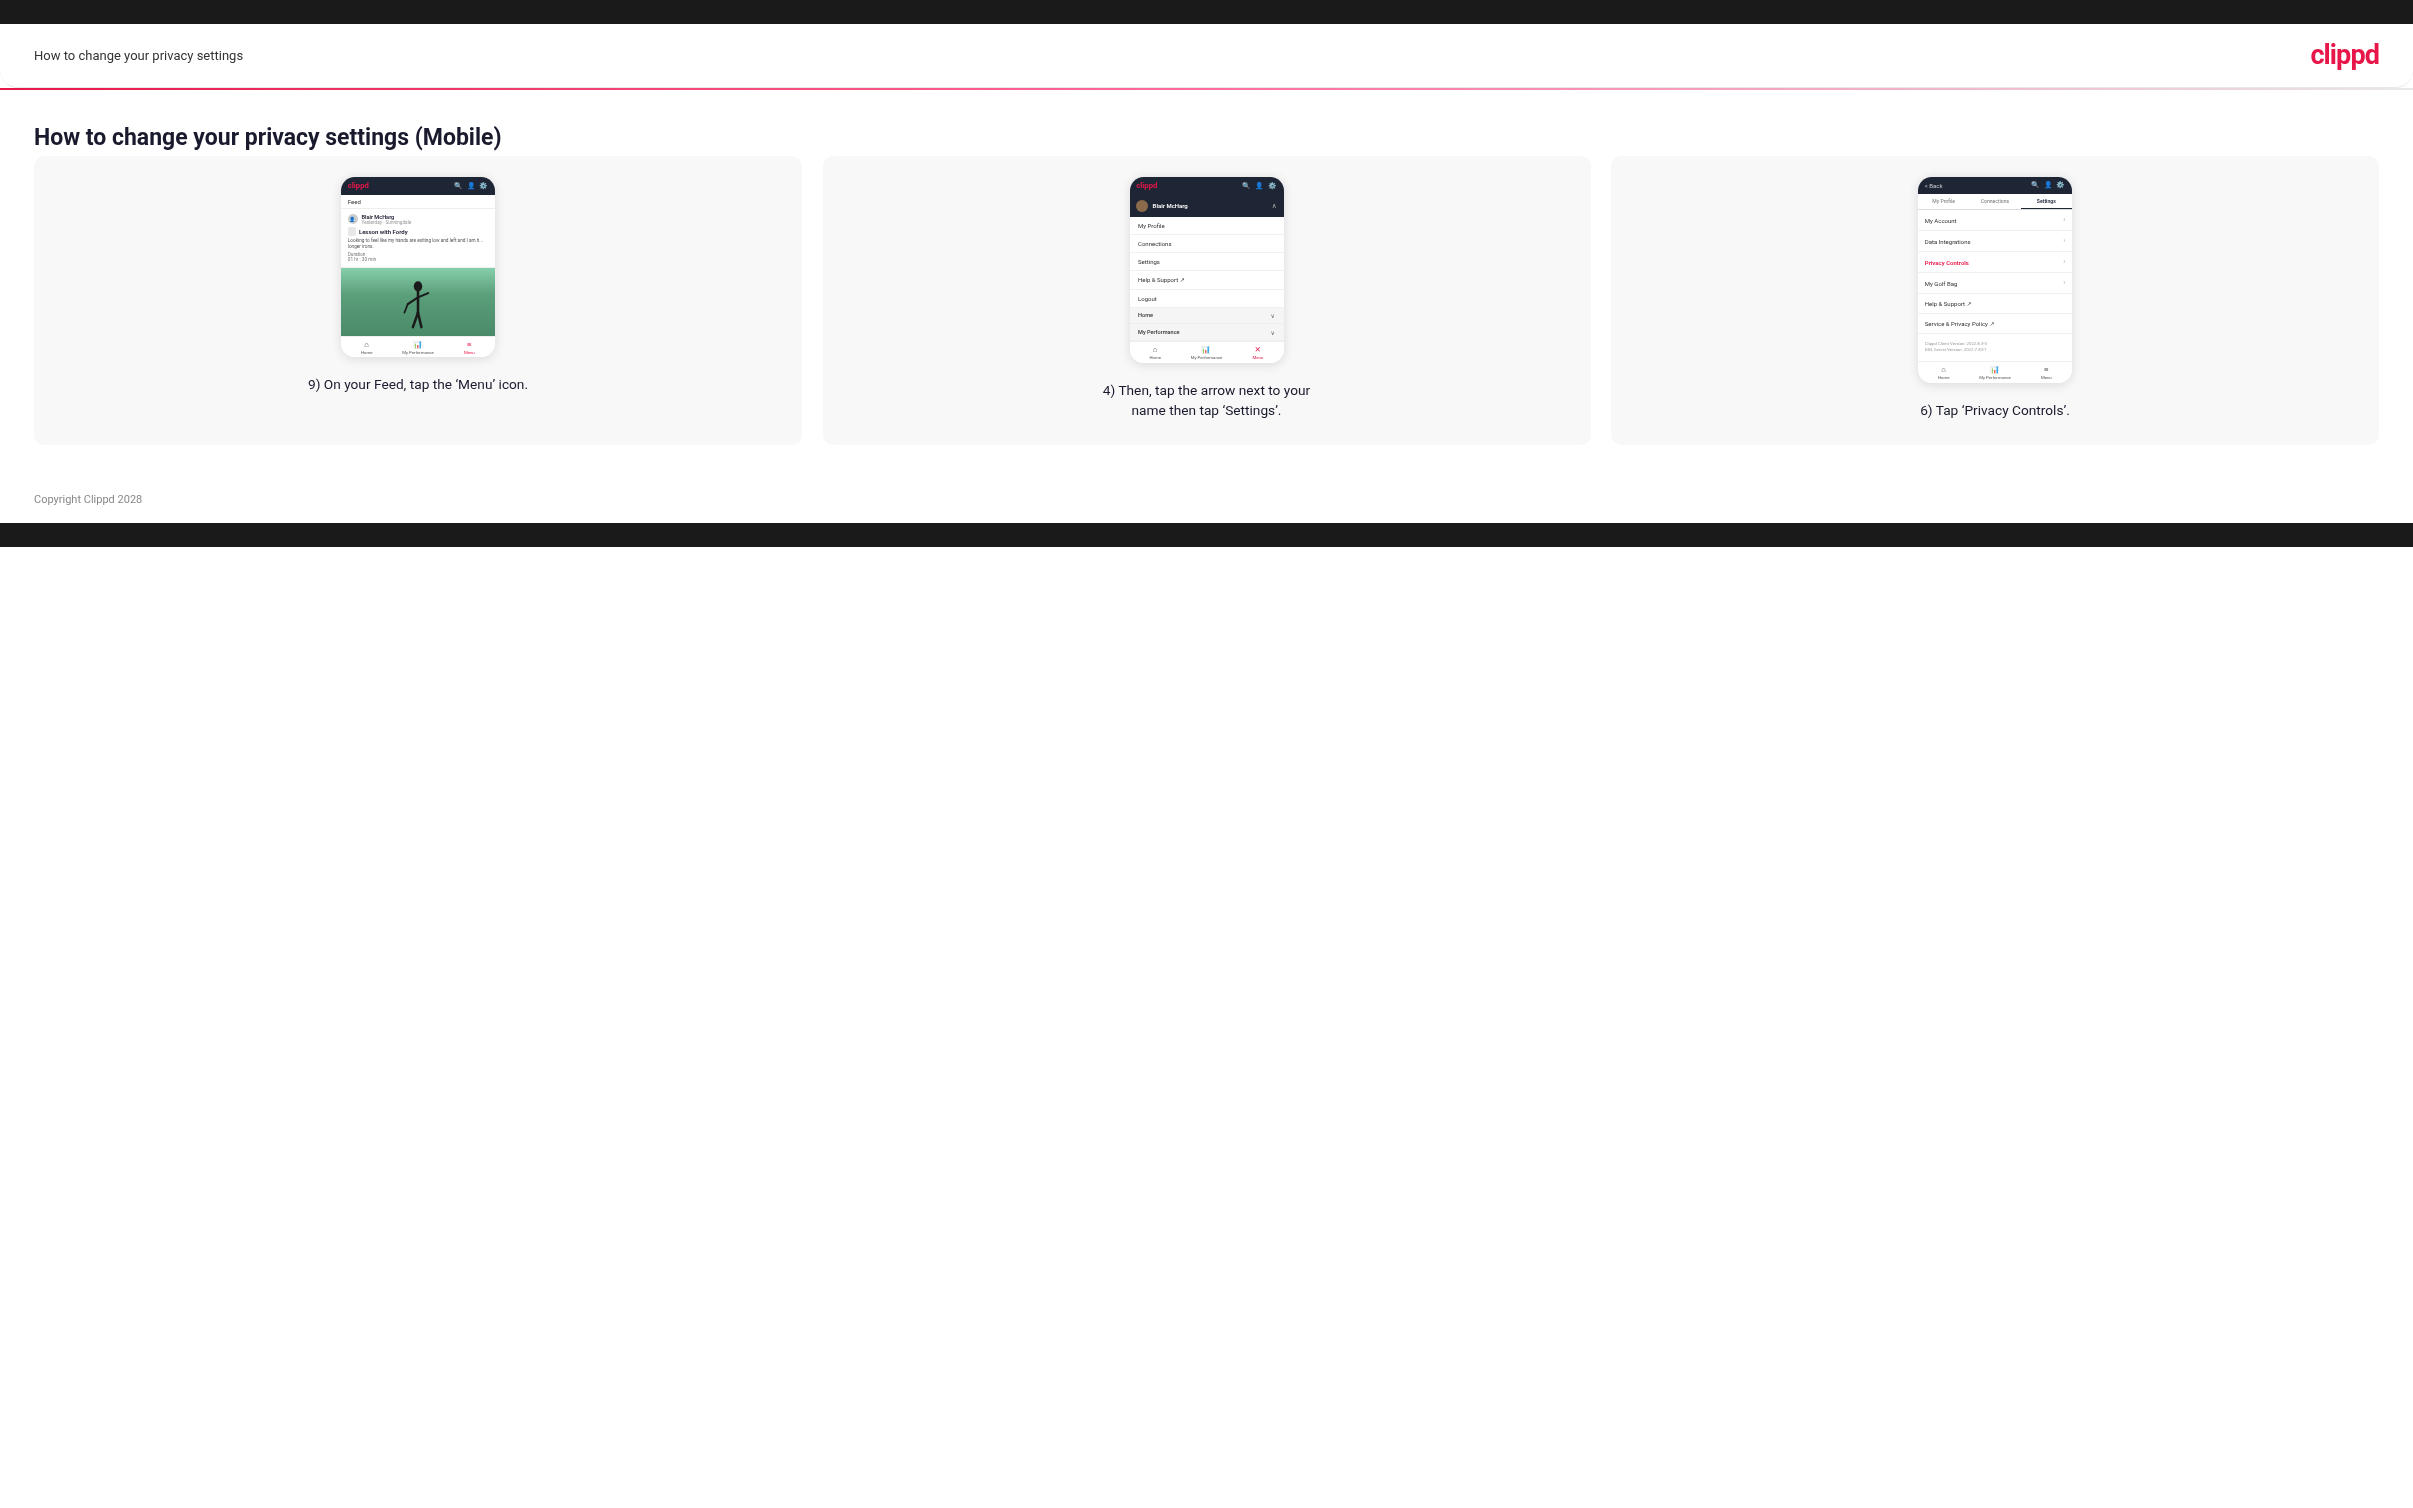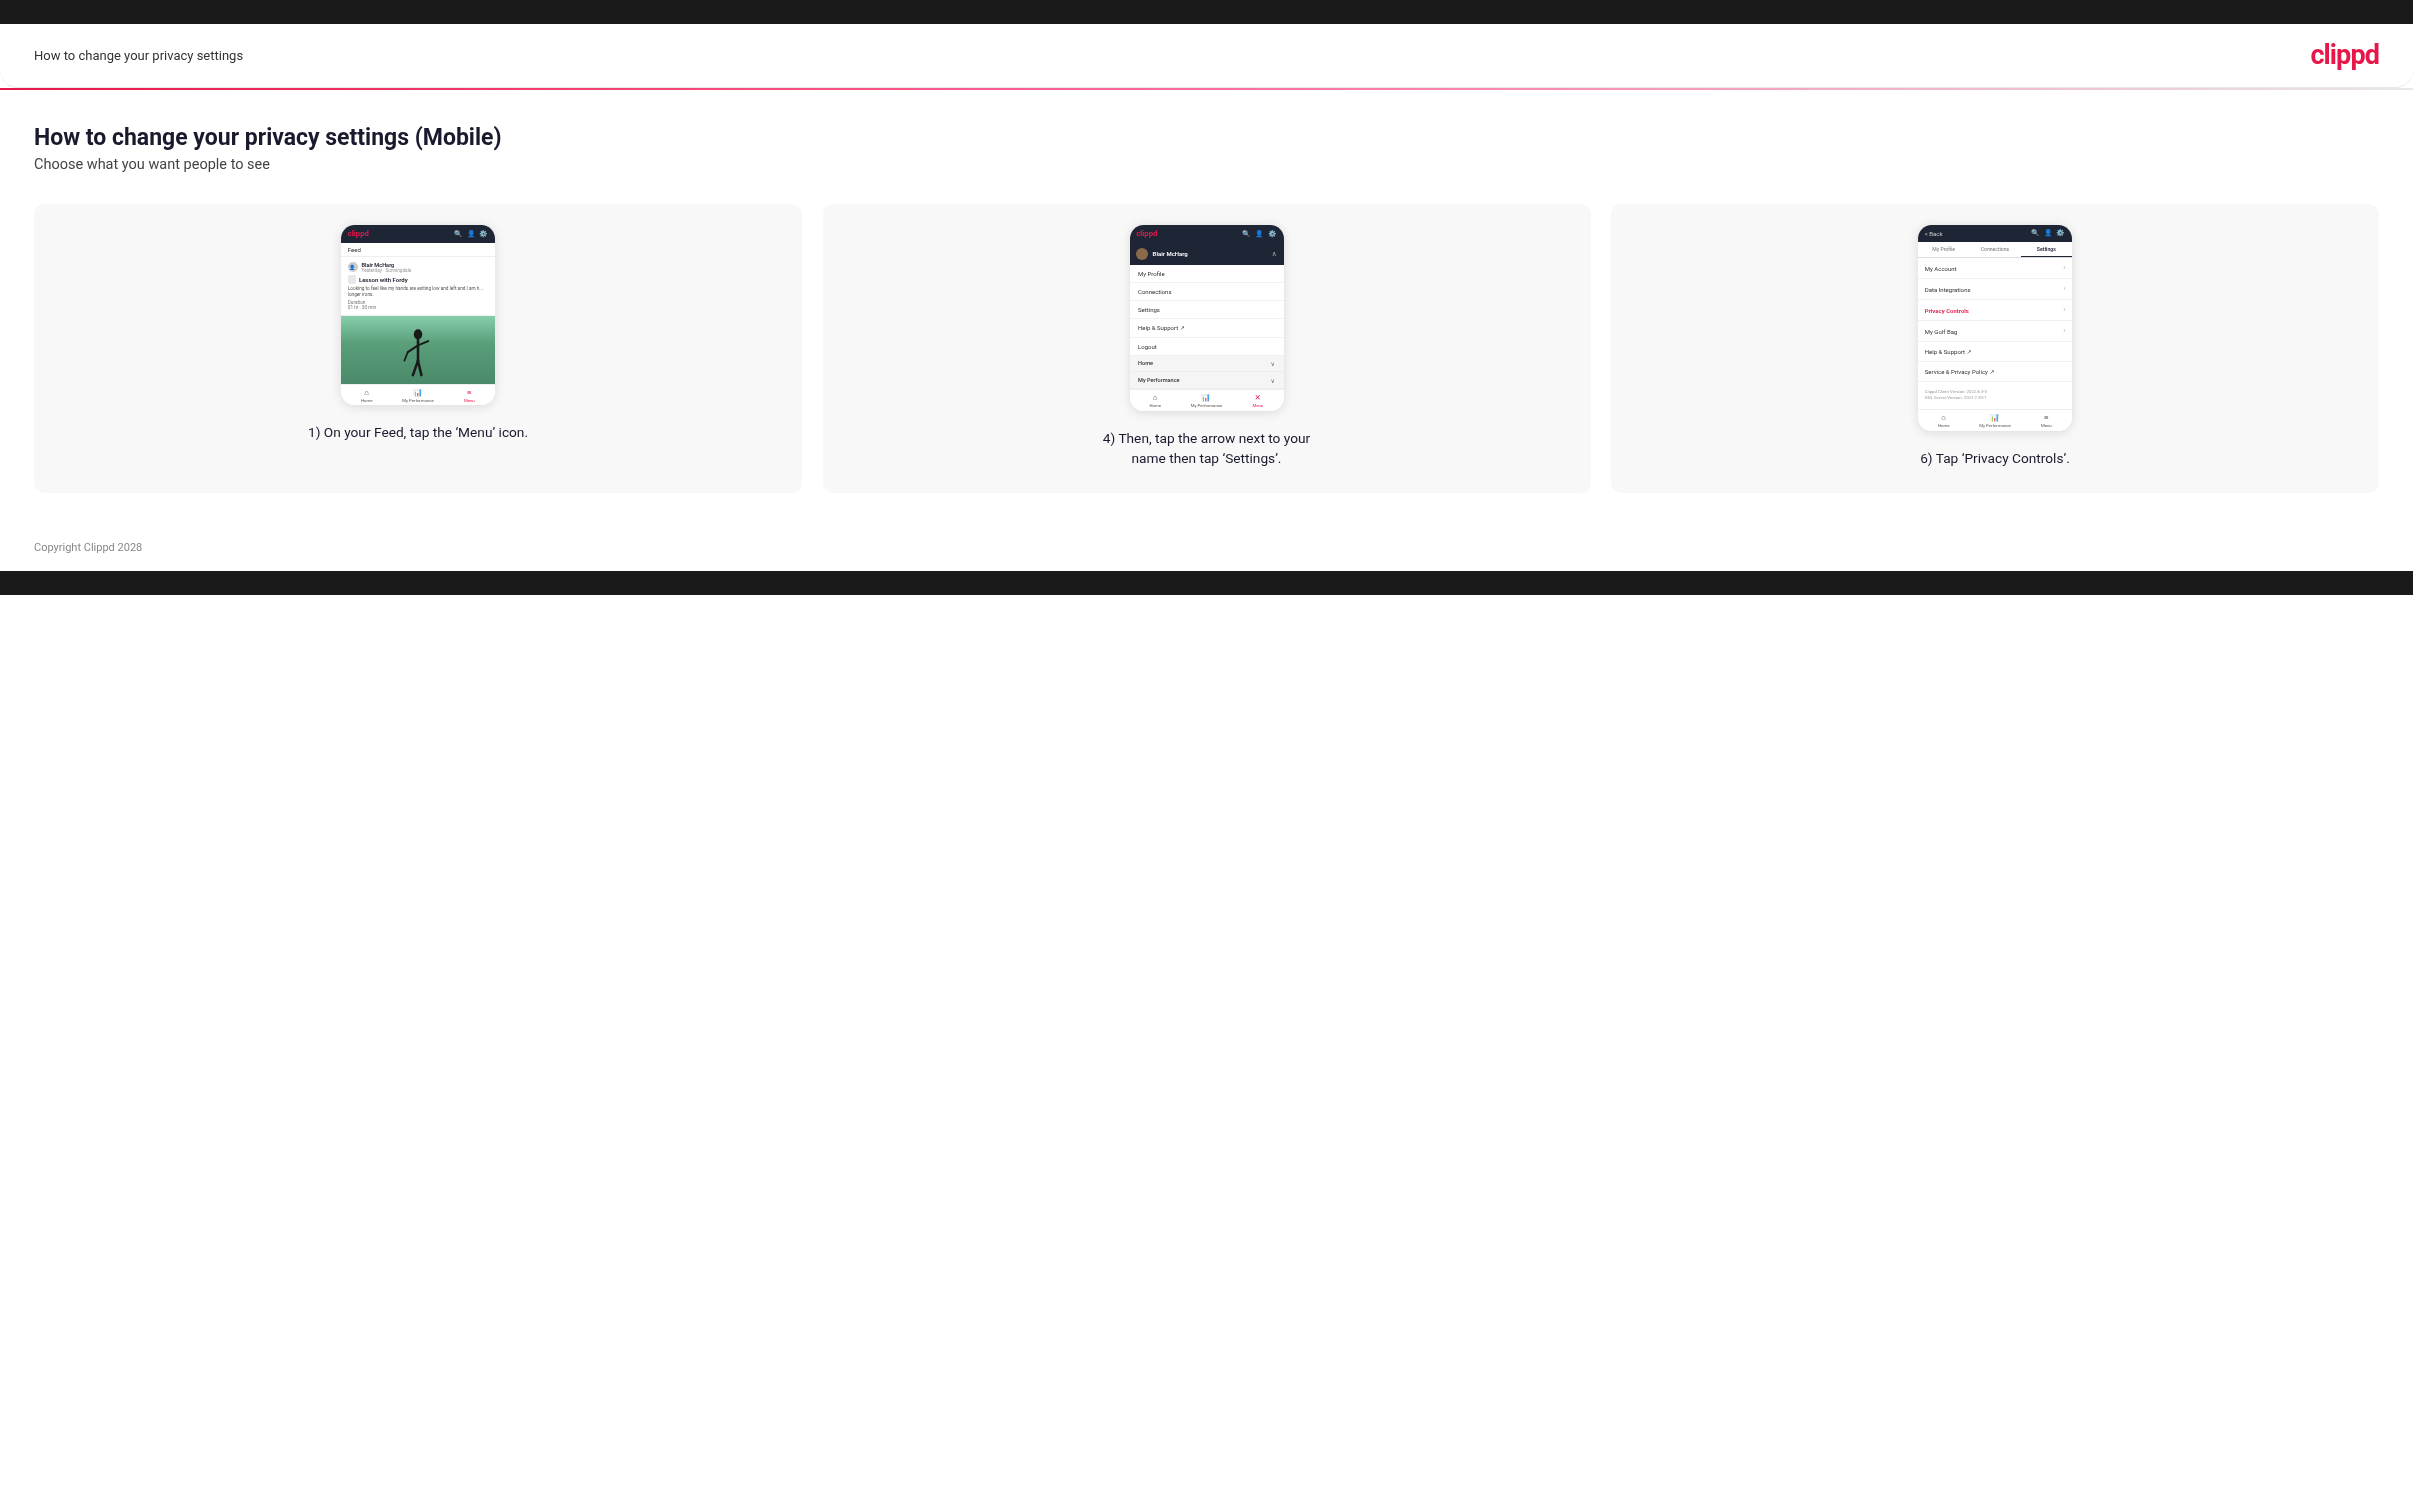--- a/index.html
+++ b/index.html
@@ -370,7 +370,6 @@
 <div class="main-content">
 
   <h1 class="page-heading">How to change your privacy settings (Mobile)</h1>
-  <p class="page-subtitle">Choose what you want people to see</p>
 
   <div class="steps-row">
 

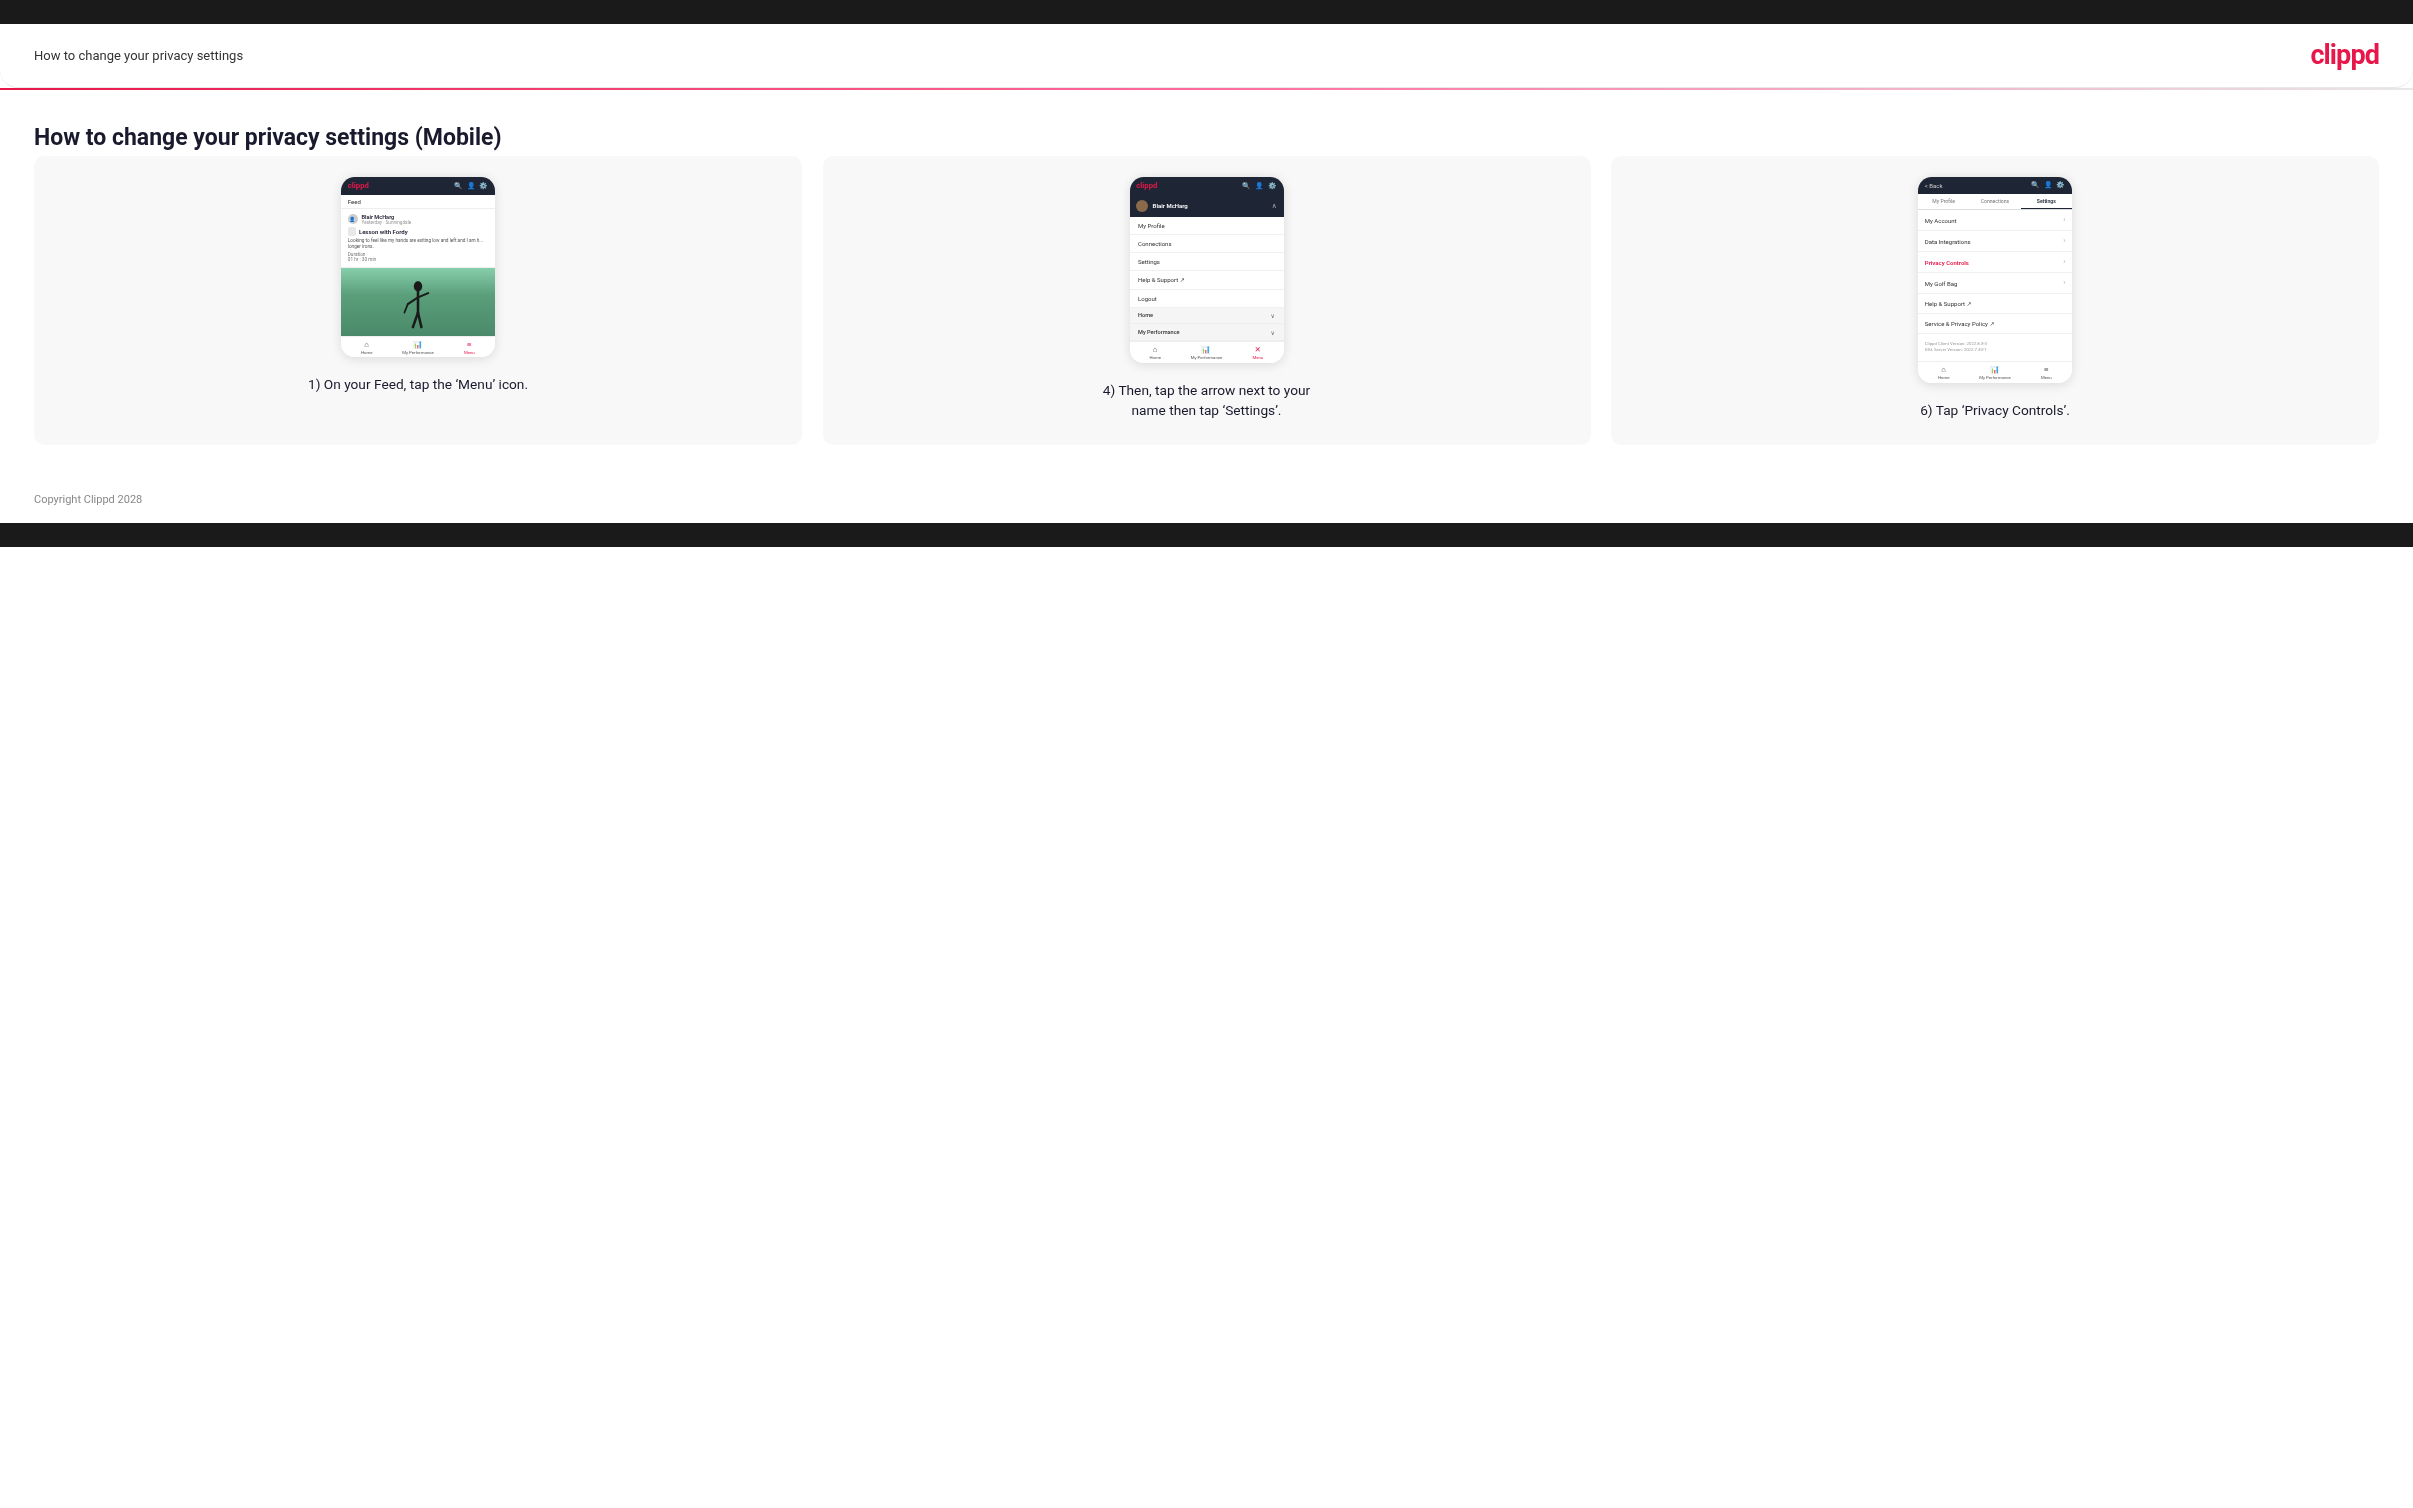--- a/index.html
+++ b/index.html
@@ -436,7 +436,7 @@
           </div>
         </div>
       </div>
-      <p class="step-caption">1) On your Feed, tap the ‘Menu’ icon.</p>
+      <p class="step-caption">9) On your Feed, tap the ‘Menu’ icon.</p>
     </div>
 
     <div class="step-card">

